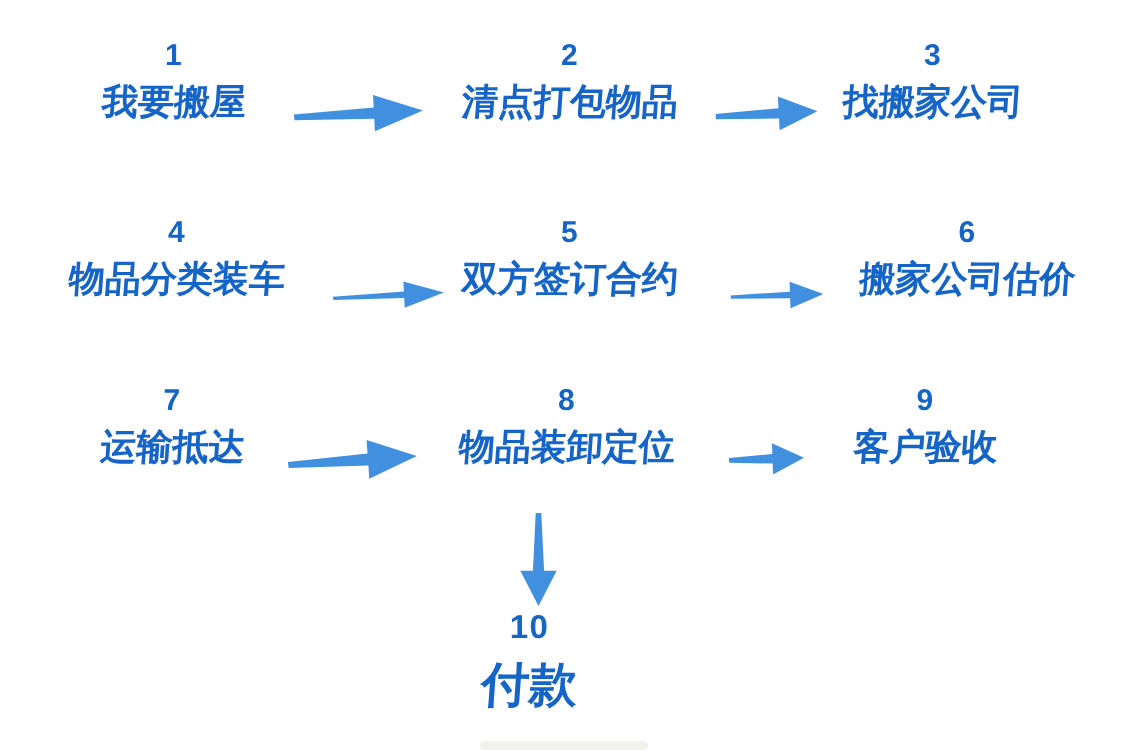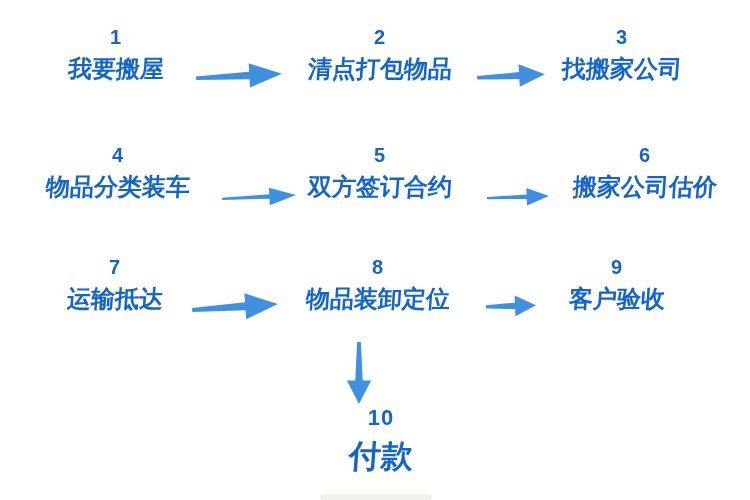--- a/index.html
+++ b/index.html
@@ -91,7 +91,7 @@
     <polygon points="13,0 17,0 19,62 28,62 15,100 2,62 11,62" fill="#4190e0"></polygon>
   </svg>
 
-  <div class="step final" style="left:281px;top:404px;width:200px">
+  <div class="step final" style="left:253px;top:404px;width:200px">
     <div class="num">10</div>
     <div class="label">付款</div>
   </div>

